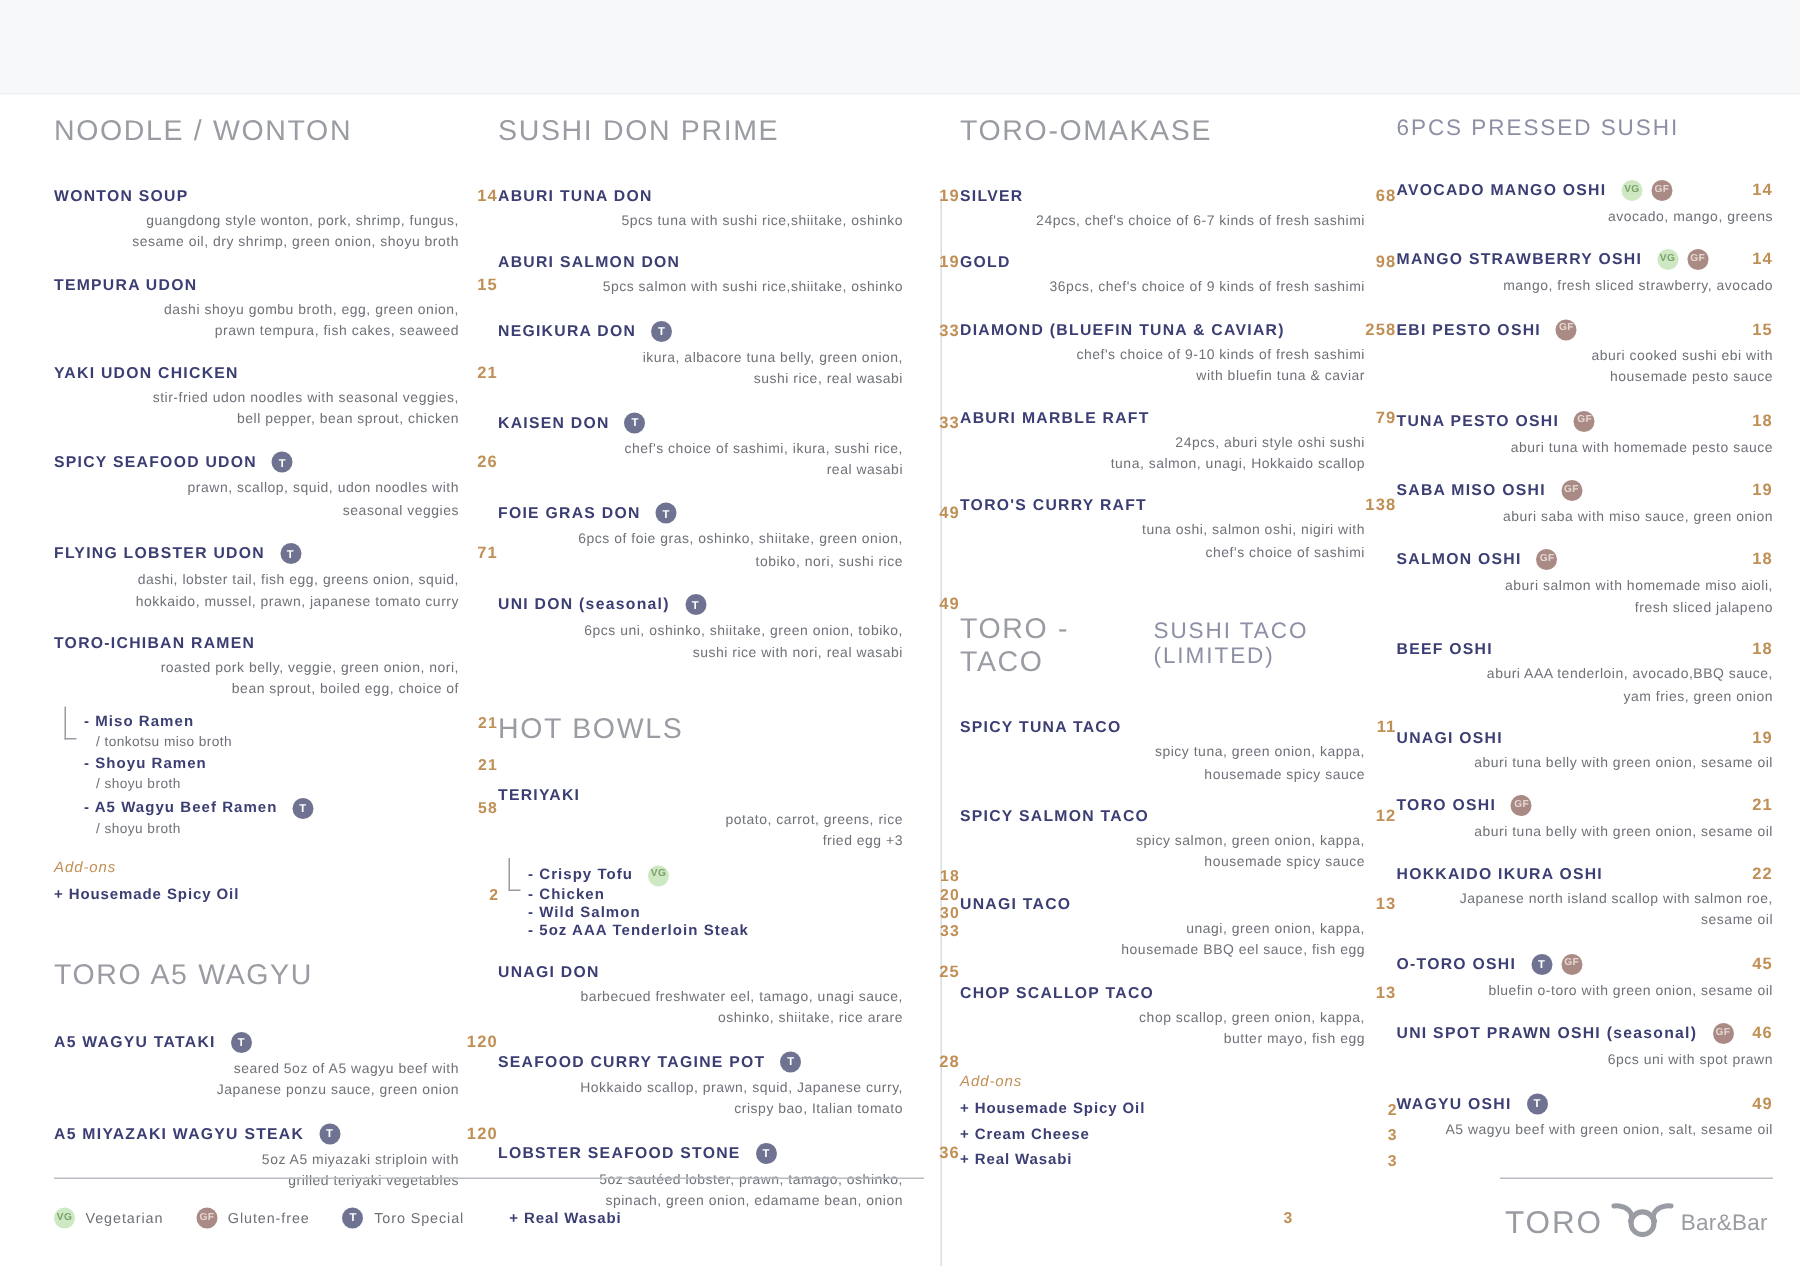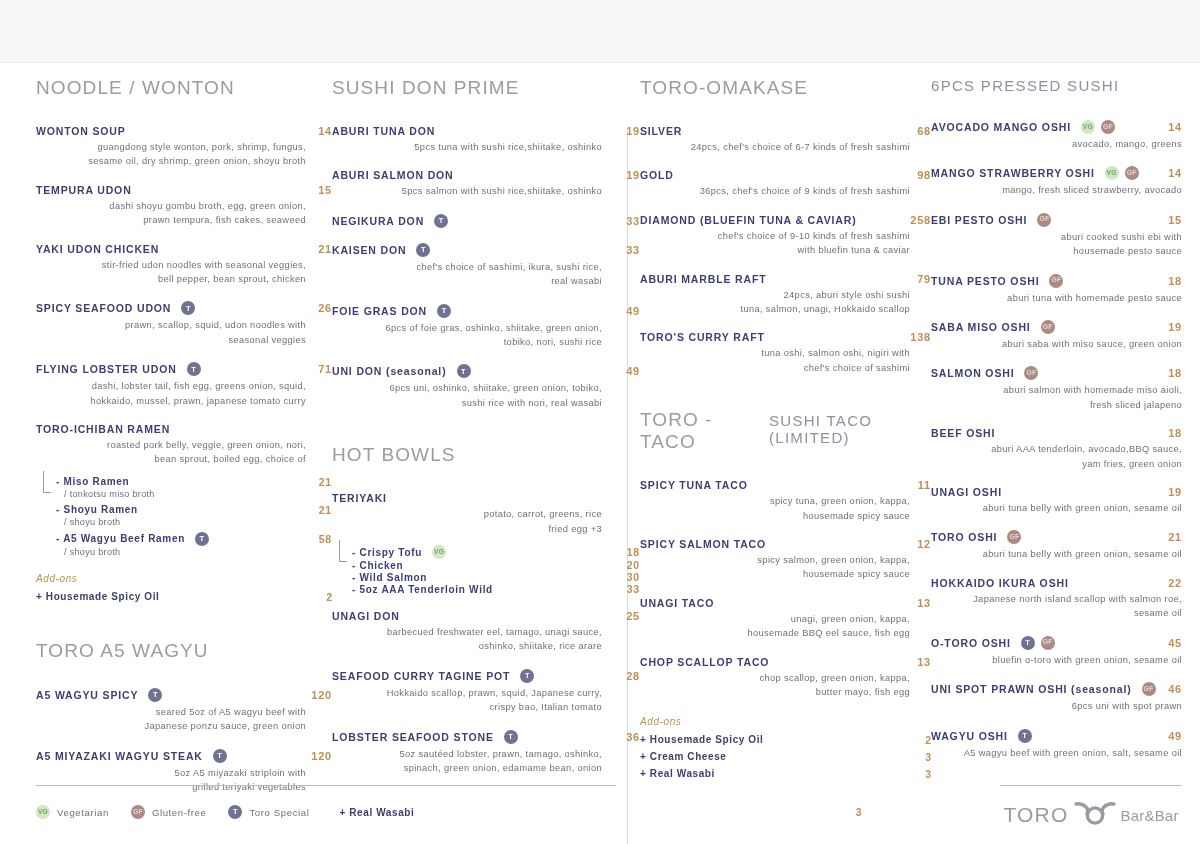--- a/index.html
+++ b/index.html
@@ -295,6 +295,7 @@
               </span>
               <span class="price">33</span>
             </div>
+            <div class="desc">ikura, albacore tuna belly, green onion,<br>sushi rice, real wasabi</div>
           </div>
           <div class="item">
             <div class="item-row">

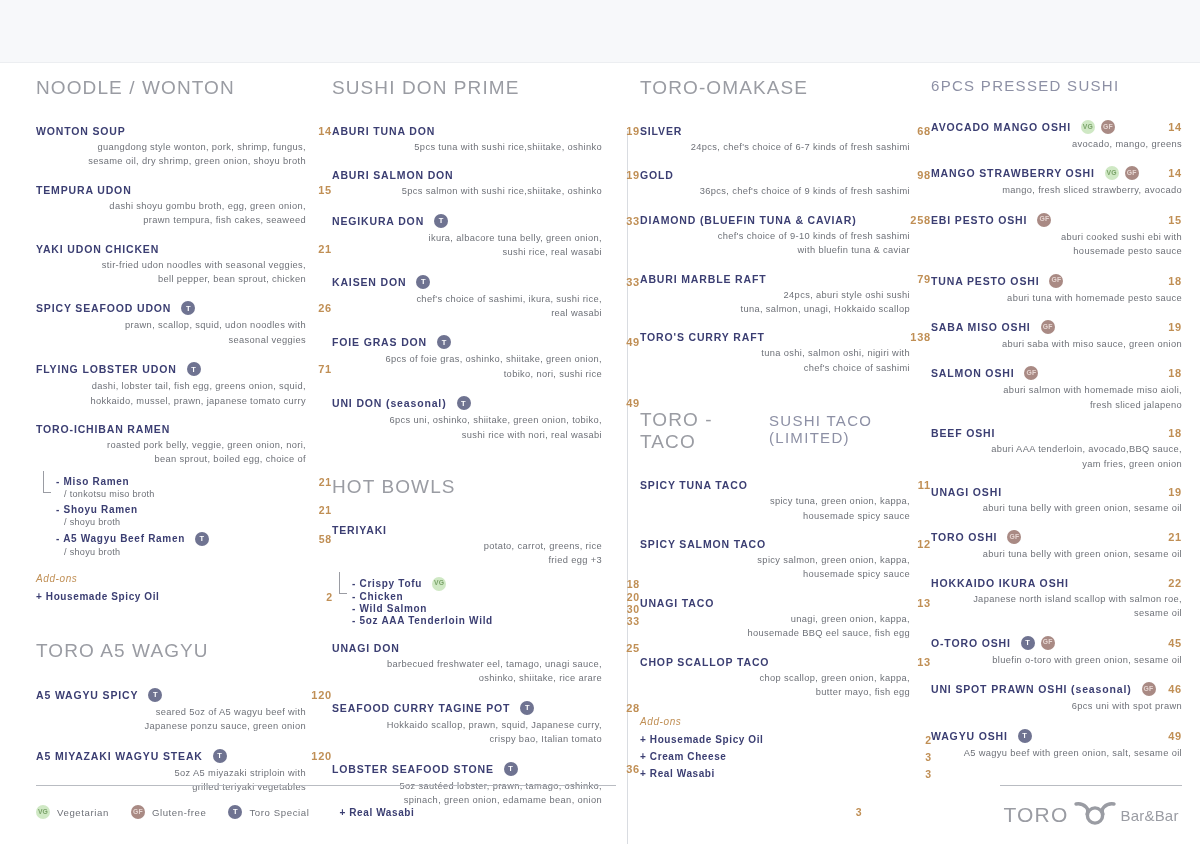--- a/index.html
+++ b/index.html
@@ -352,7 +352,7 @@
                 <span class="variant-price">30</span>
               </div>
               <div class="variant-row">
-                <span class="variant-name">- 5oz AAA Tenderloin Wild</span>
+                <span class="variant-name">- 5oz AAA Tenderloin Steak</span>
                 <span class="variant-price">33</span>
               </div>
             </div>

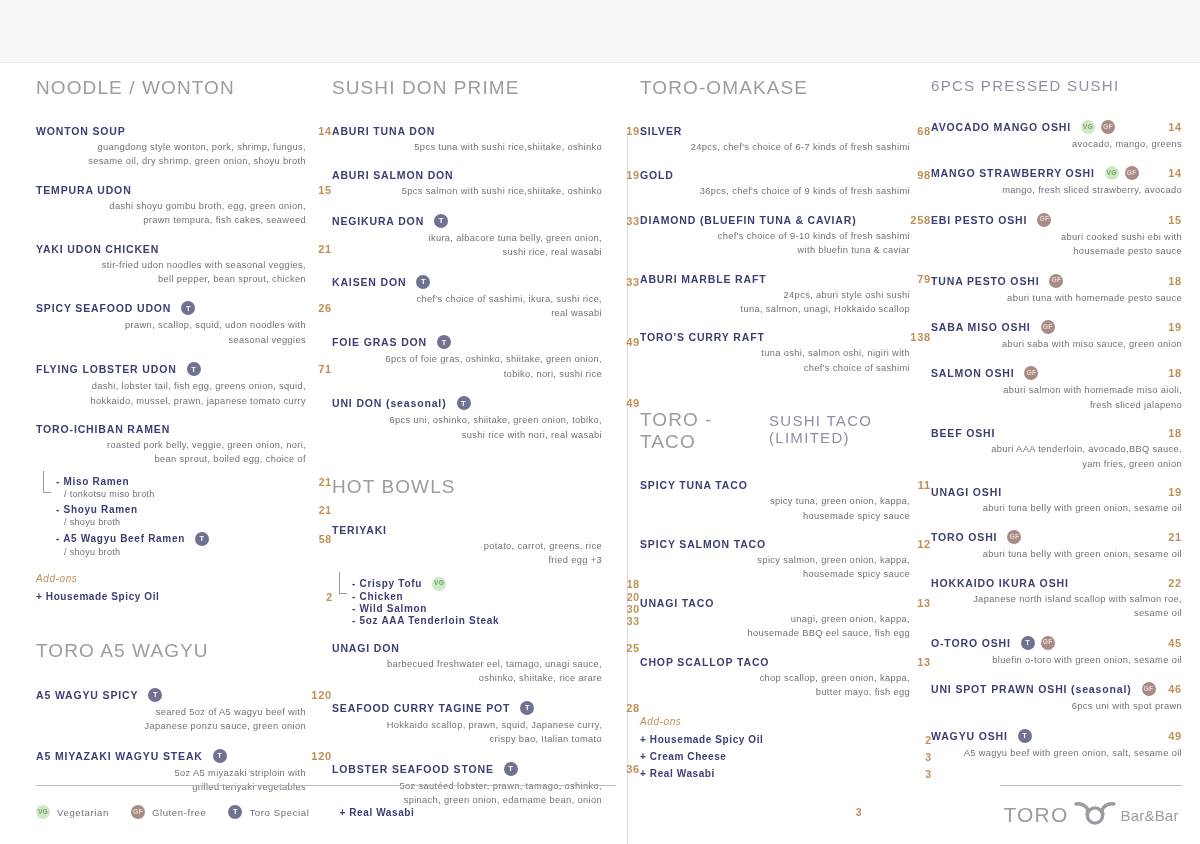--- a/index.html
+++ b/index.html
@@ -250,7 +250,7 @@
           </div>
           <div class="item">
             <div class="item-row">
-              <span class="item-name">A5 WAGYU SPICY</span>
+              <span class="item-name">A5 WAGYU TATAKI</span>
               <span class="badges">
                 <span class="badge badge-t">T</span>
               </span>

